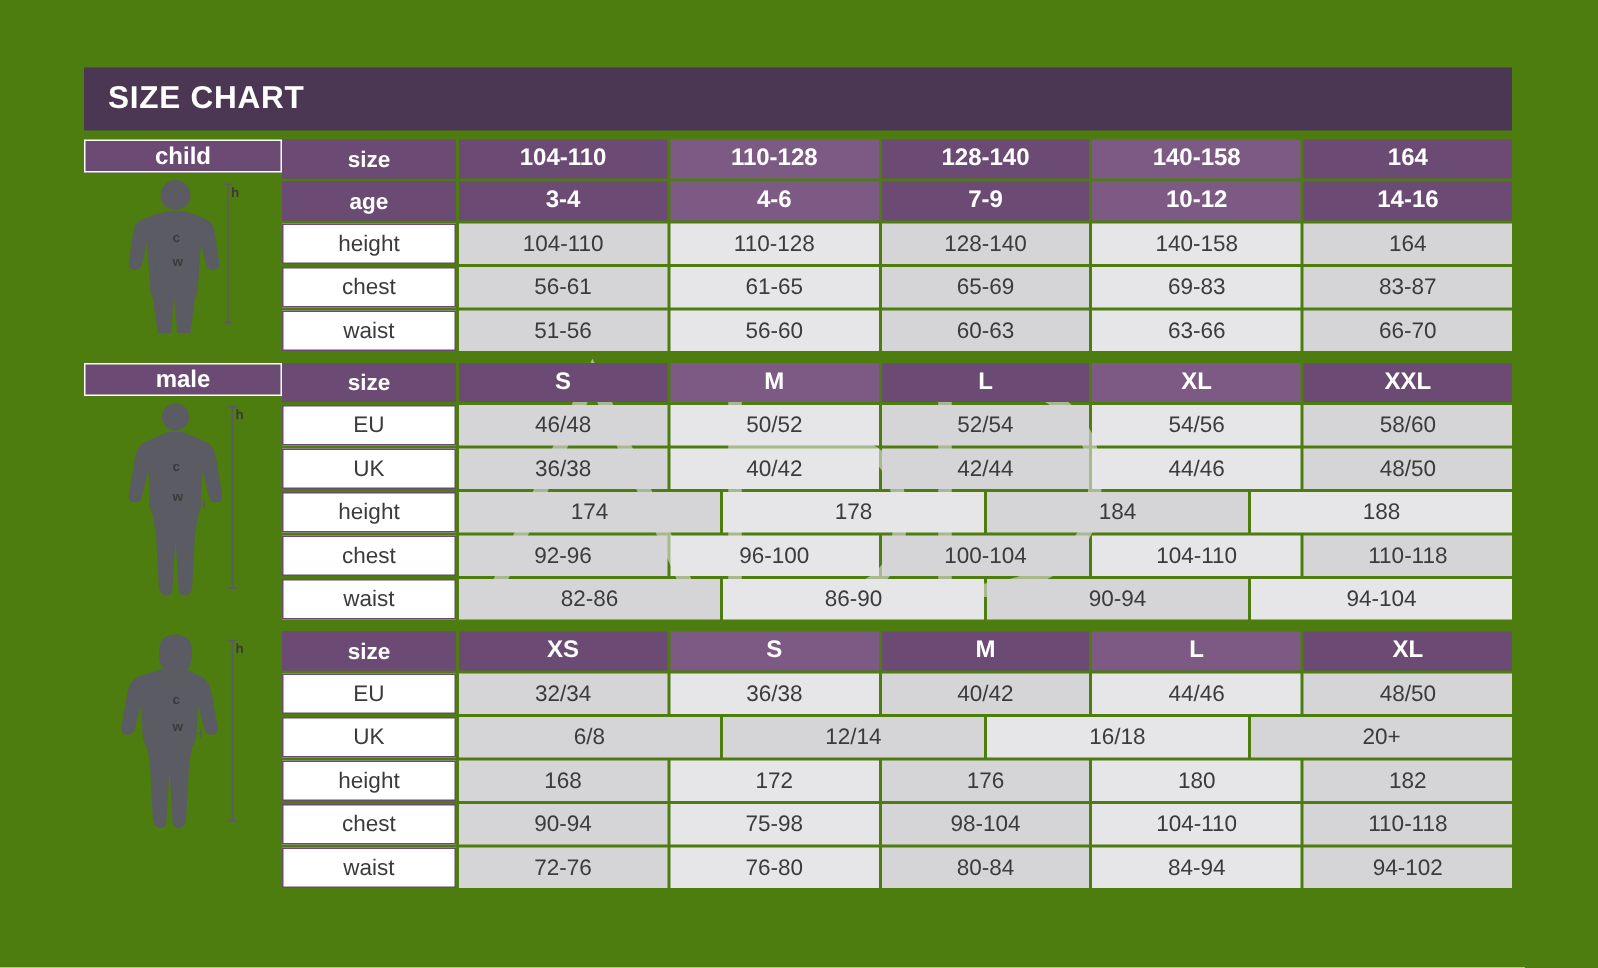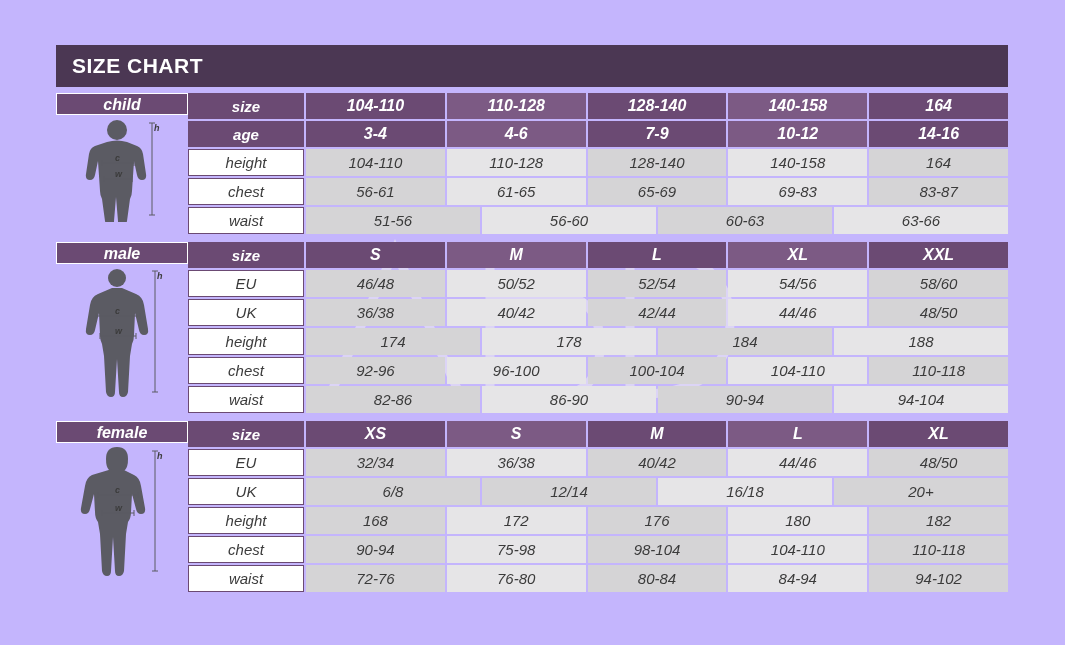--- a/index.html
+++ b/index.html
@@ -20,7 +20,7 @@
     left: 0; top: 0;
     width: 1065px;
     height: 645px;
-    background: #c4b5fd;
+    background: #4d7c0f;
   }
 
   

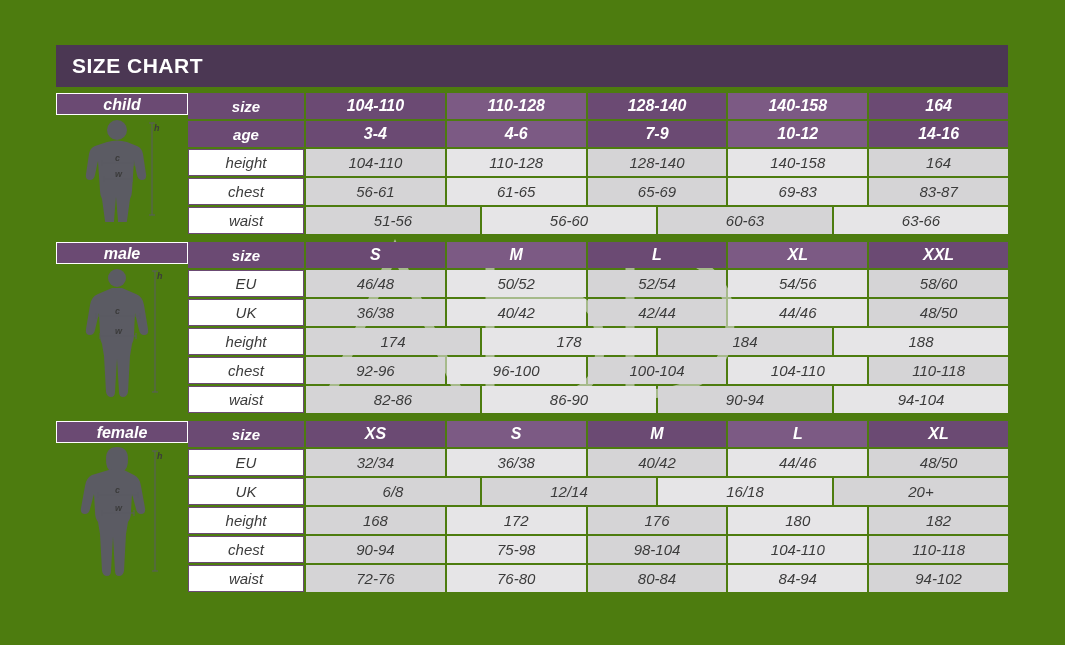--- a/index.html
+++ b/index.html
@@ -61,7 +61,6 @@
   .section {
     display: flex;
     align-items: flex-start;
-    font-style: italic;
   }
   .figure-col {
     width: 132px;

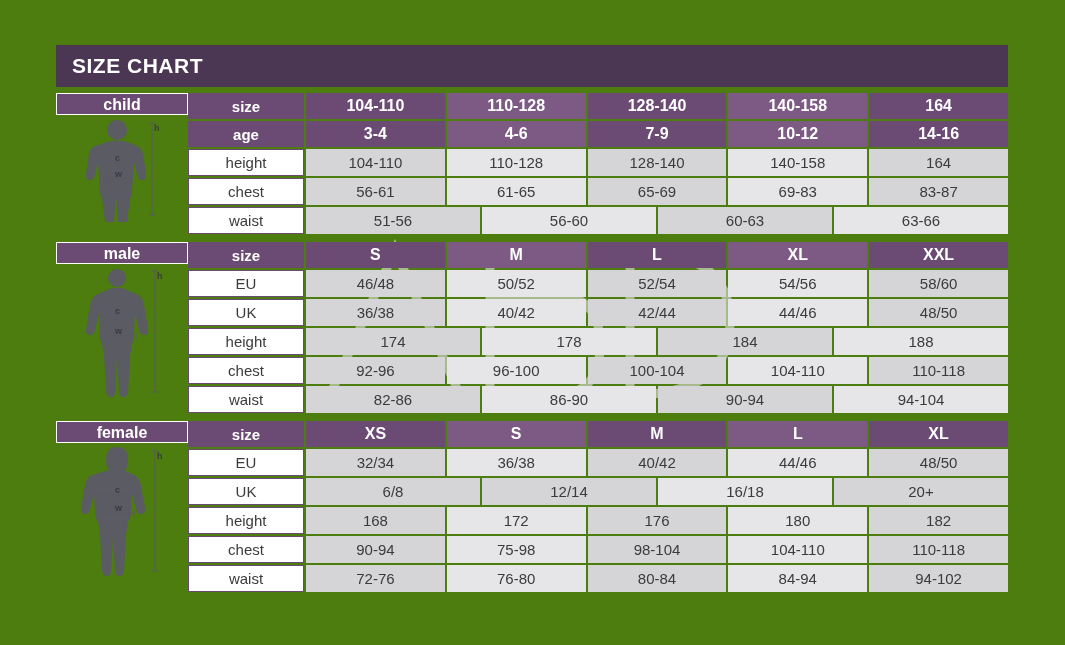--- a/index.html
+++ b/index.html
@@ -234,6 +234,7 @@
           <div class="cell val alt">56-60</div>
           <div class="cell val">60-63</div>
           <div class="cell val alt">63-66</div>
+          <div class="cell val">66-70</div>
         </div>
 
       </div>

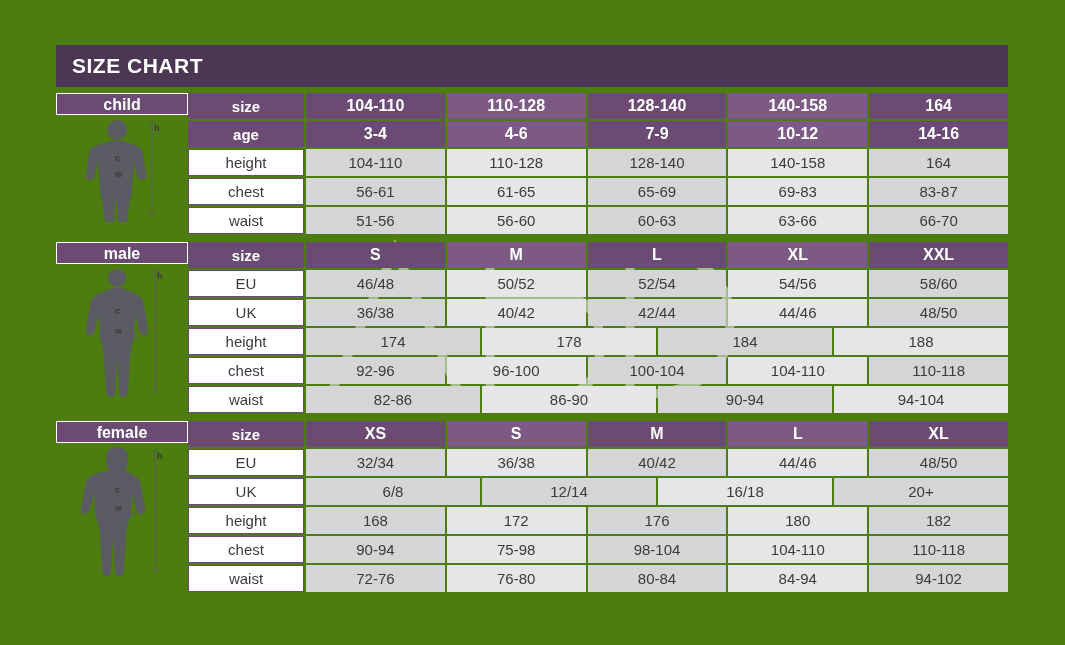--- a/index.html
+++ b/index.html
@@ -326,7 +326,6 @@
 
     <div class="section">
       <div class="figure-col">
-        <div class="cat-header">female</div>
         <div class="figure-box">
           <svg class="person" width="120" height="132" viewBox="0 0 120 132" xmlns="http://www.w3.org/2000/svg">
             <g fill="#5b5b63">

